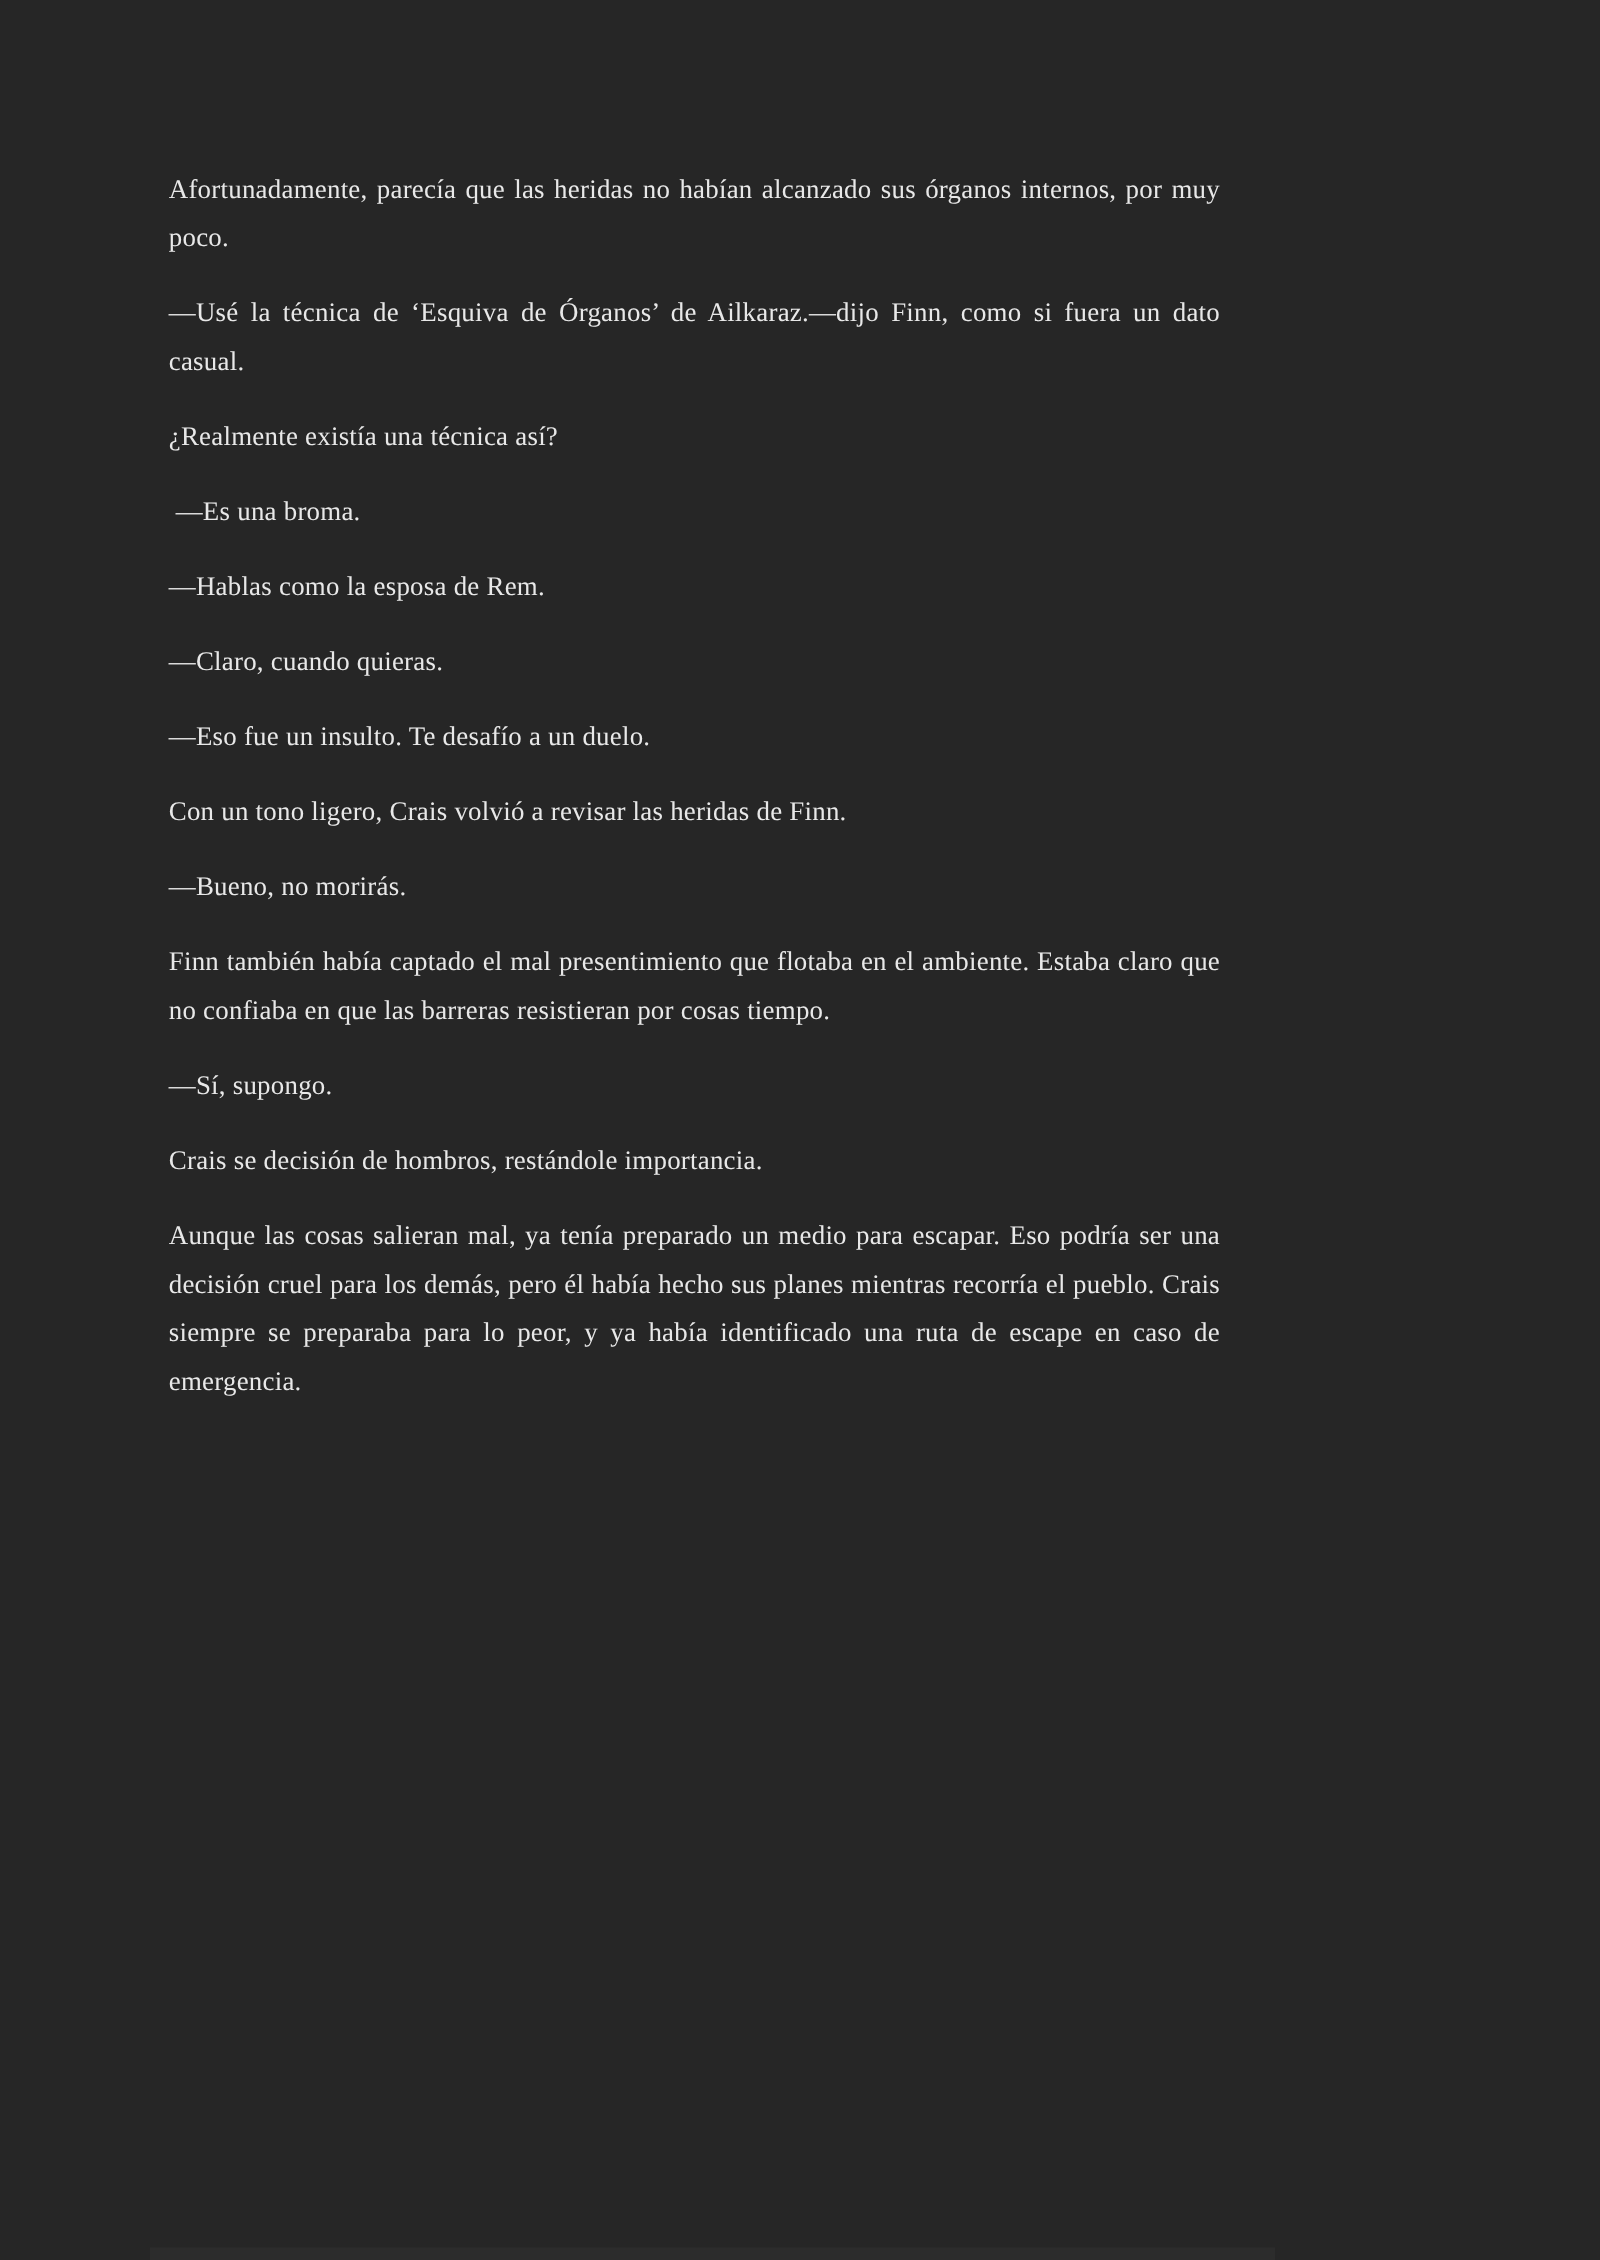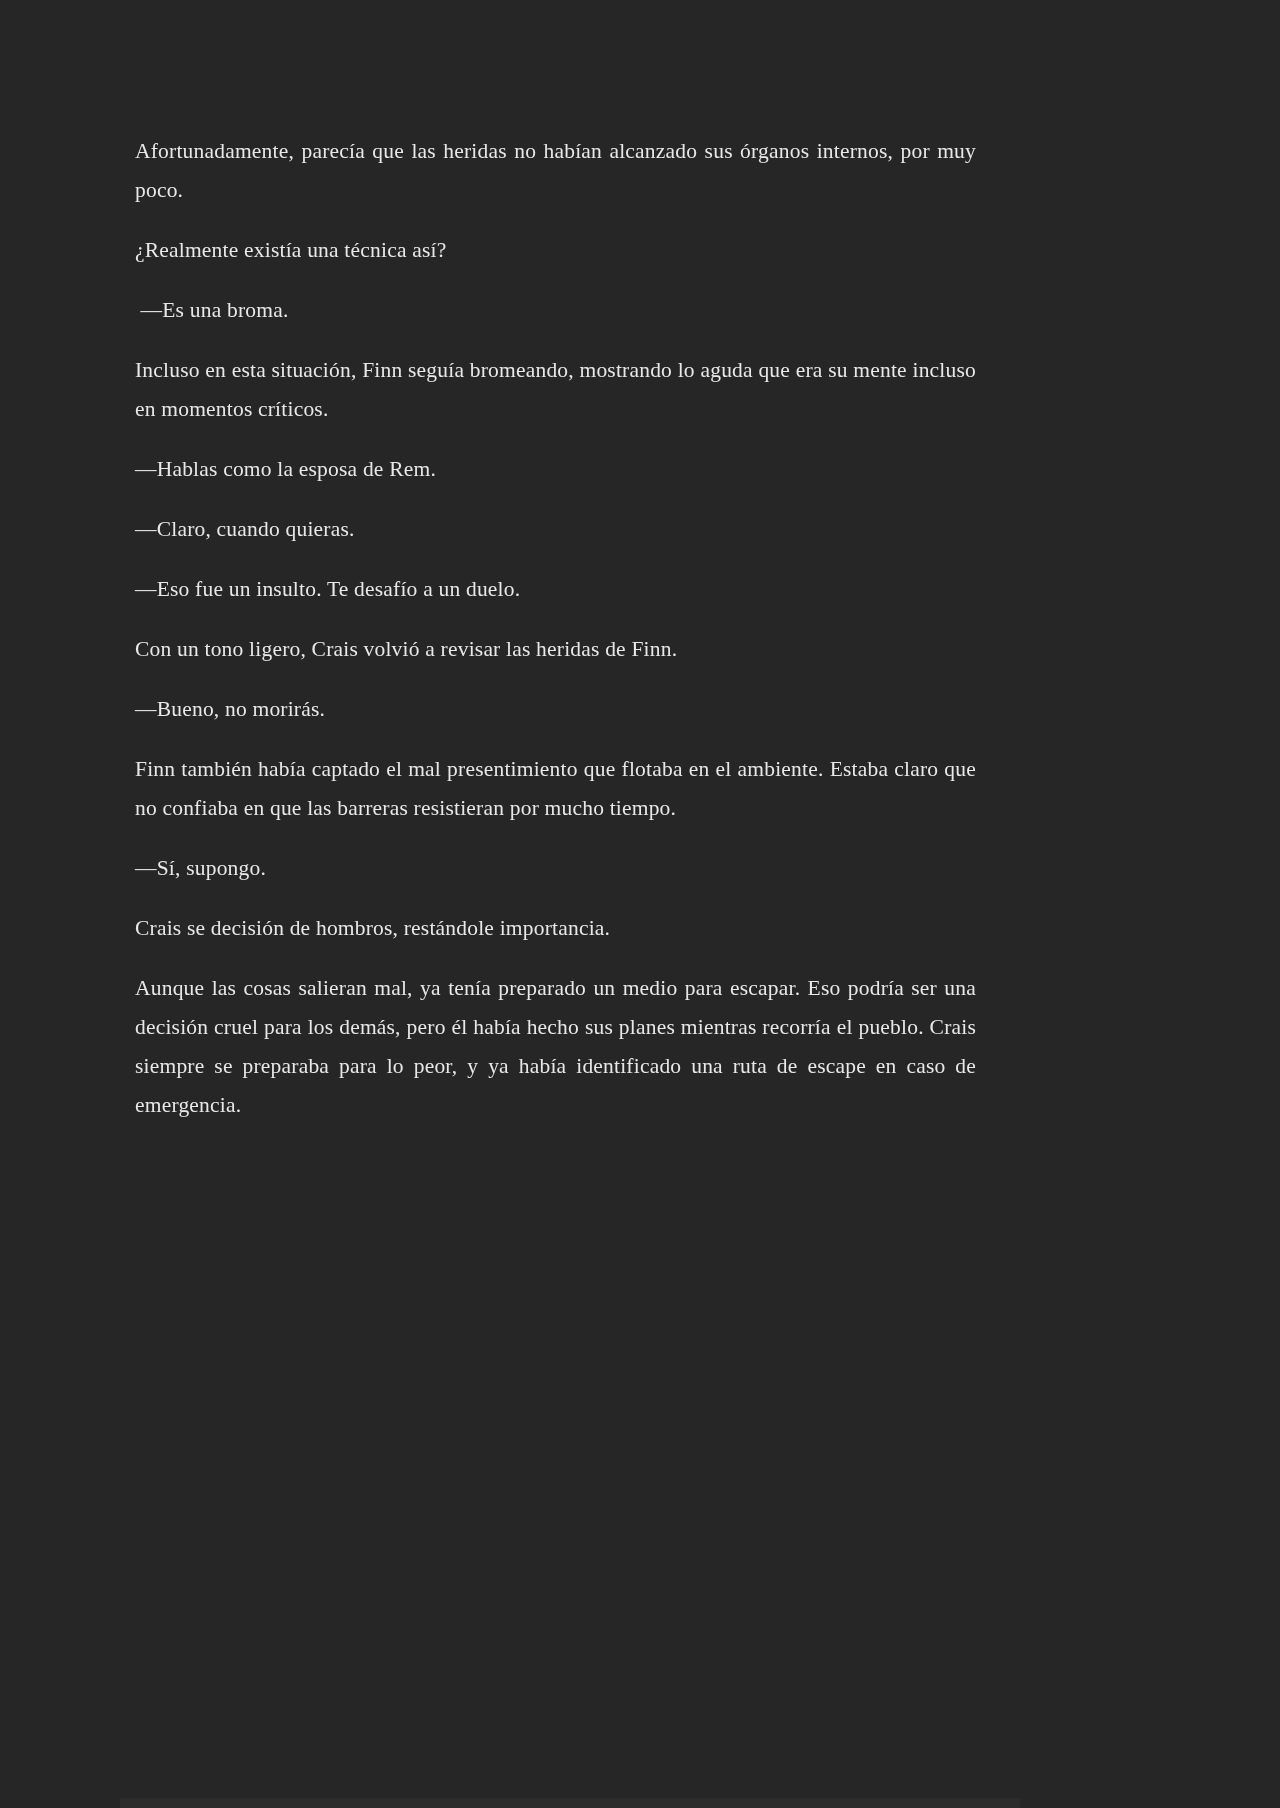--- a/index.html
+++ b/index.html
@@ -52,6 +52,7 @@
 <div class="page">
   <div class="reader-content">
     <p>Afortunadamente, parecía que las heridas no habían alcanzado sus órganos internos, por muy poco.</p>
+    <p>—Usé la técnica de ‘Esquiva de Órganos’ de Ailkaraz.—dijo Finn, como si fuera un dato casual.</p>
     <p>¿Realmente existía una técnica así?</p>
     <p> —Es una broma.</p>
     <p>Incluso en esta situación, Finn seguía bromeando, mostrando lo aguda que era su mente incluso en momentos críticos.</p>

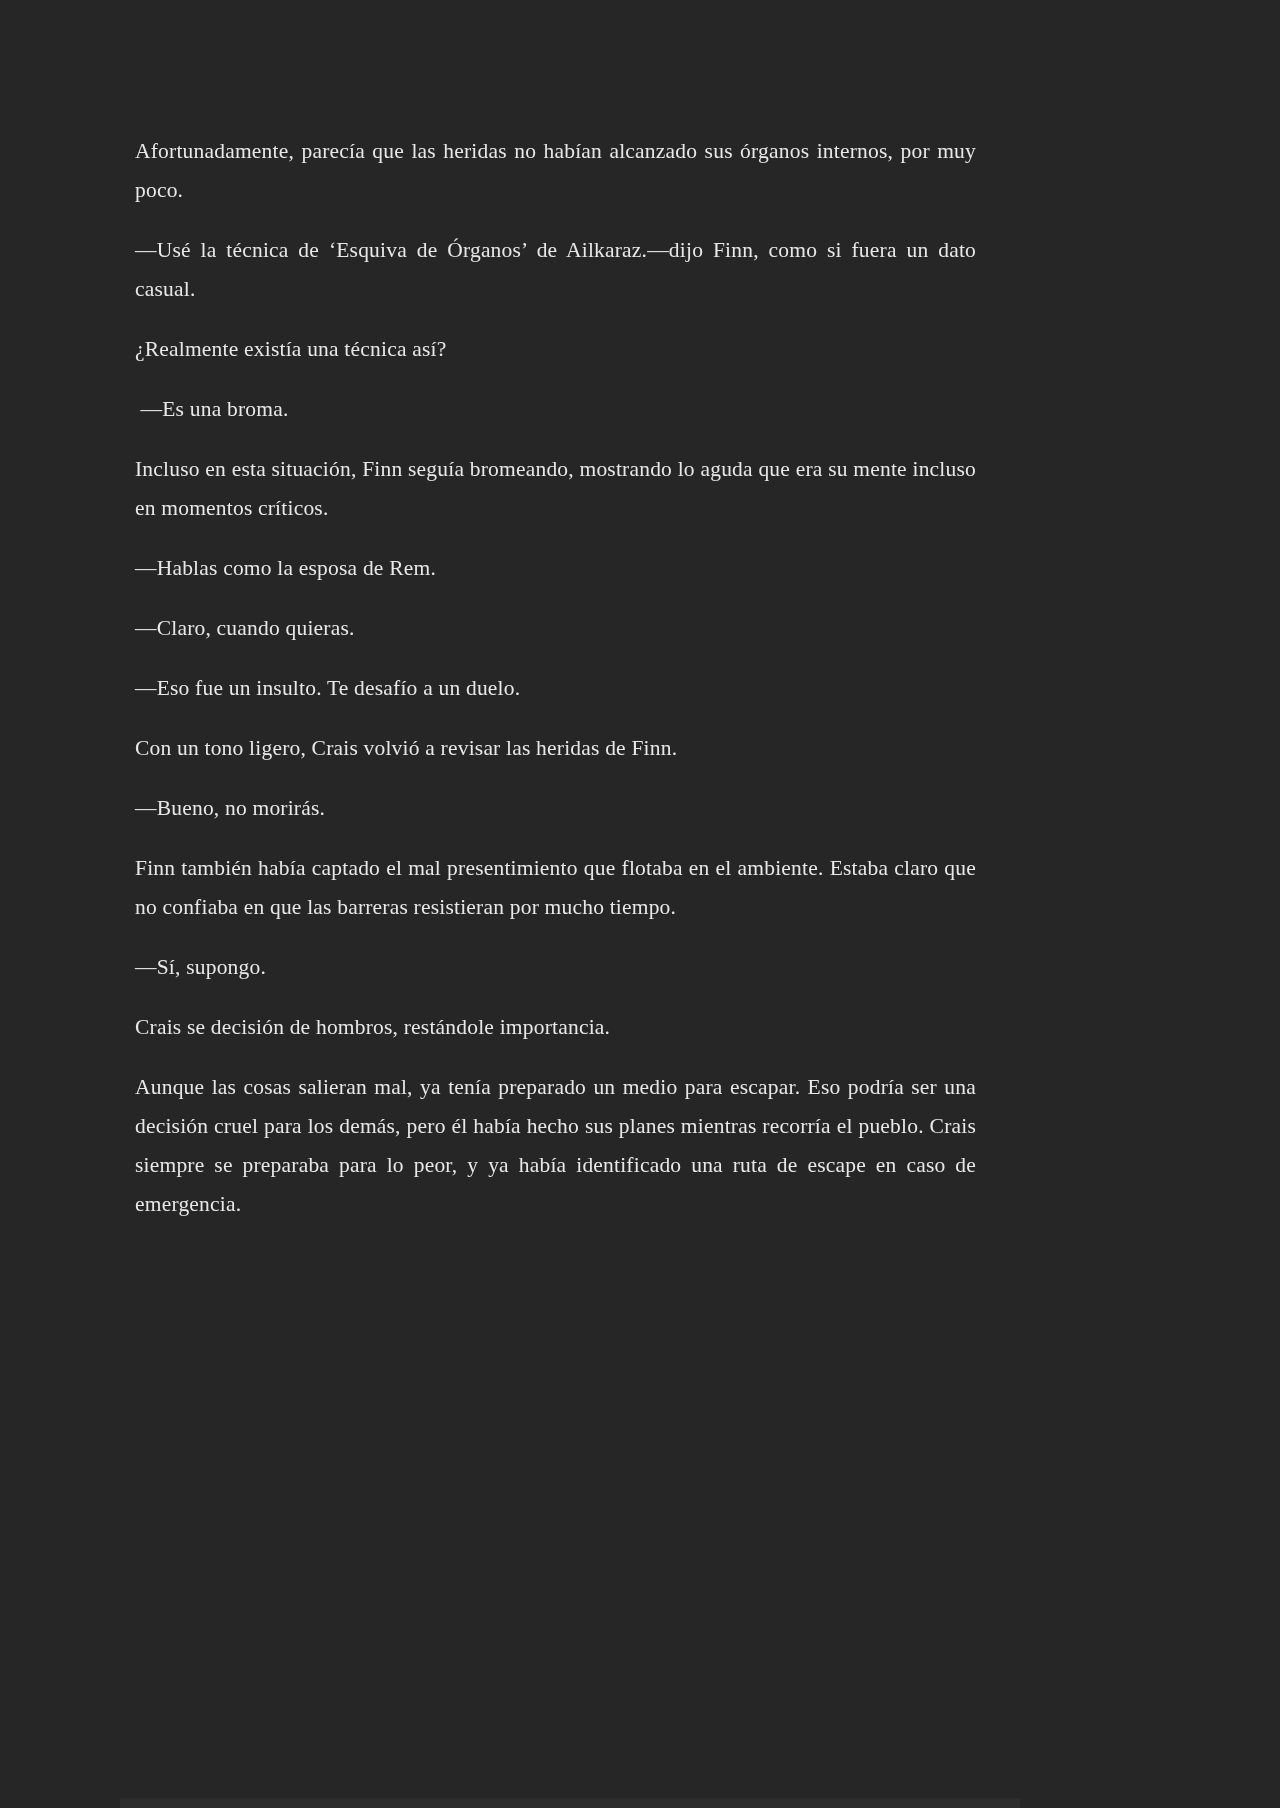--- a/index.html
+++ b/index.html
@@ -55,7 +55,6 @@
     <p>—Usé la técnica de ‘Esquiva de Órganos’ de Ailkaraz.—dijo Finn, como si fuera un dato casual.</p>
     <p>¿Realmente existía una técnica así?</p>
     <p> —Es una broma.</p>
-    <p>Incluso en esta situación, Finn seguía bromeando, mostrando lo aguda que era su mente incluso en momentos críticos.</p>
     <p>—Hablas como la esposa de Rem.</p>
     <p>—Claro, cuando quieras.</p>
     <p>—Eso fue un insulto. Te desafío a un duelo.</p>

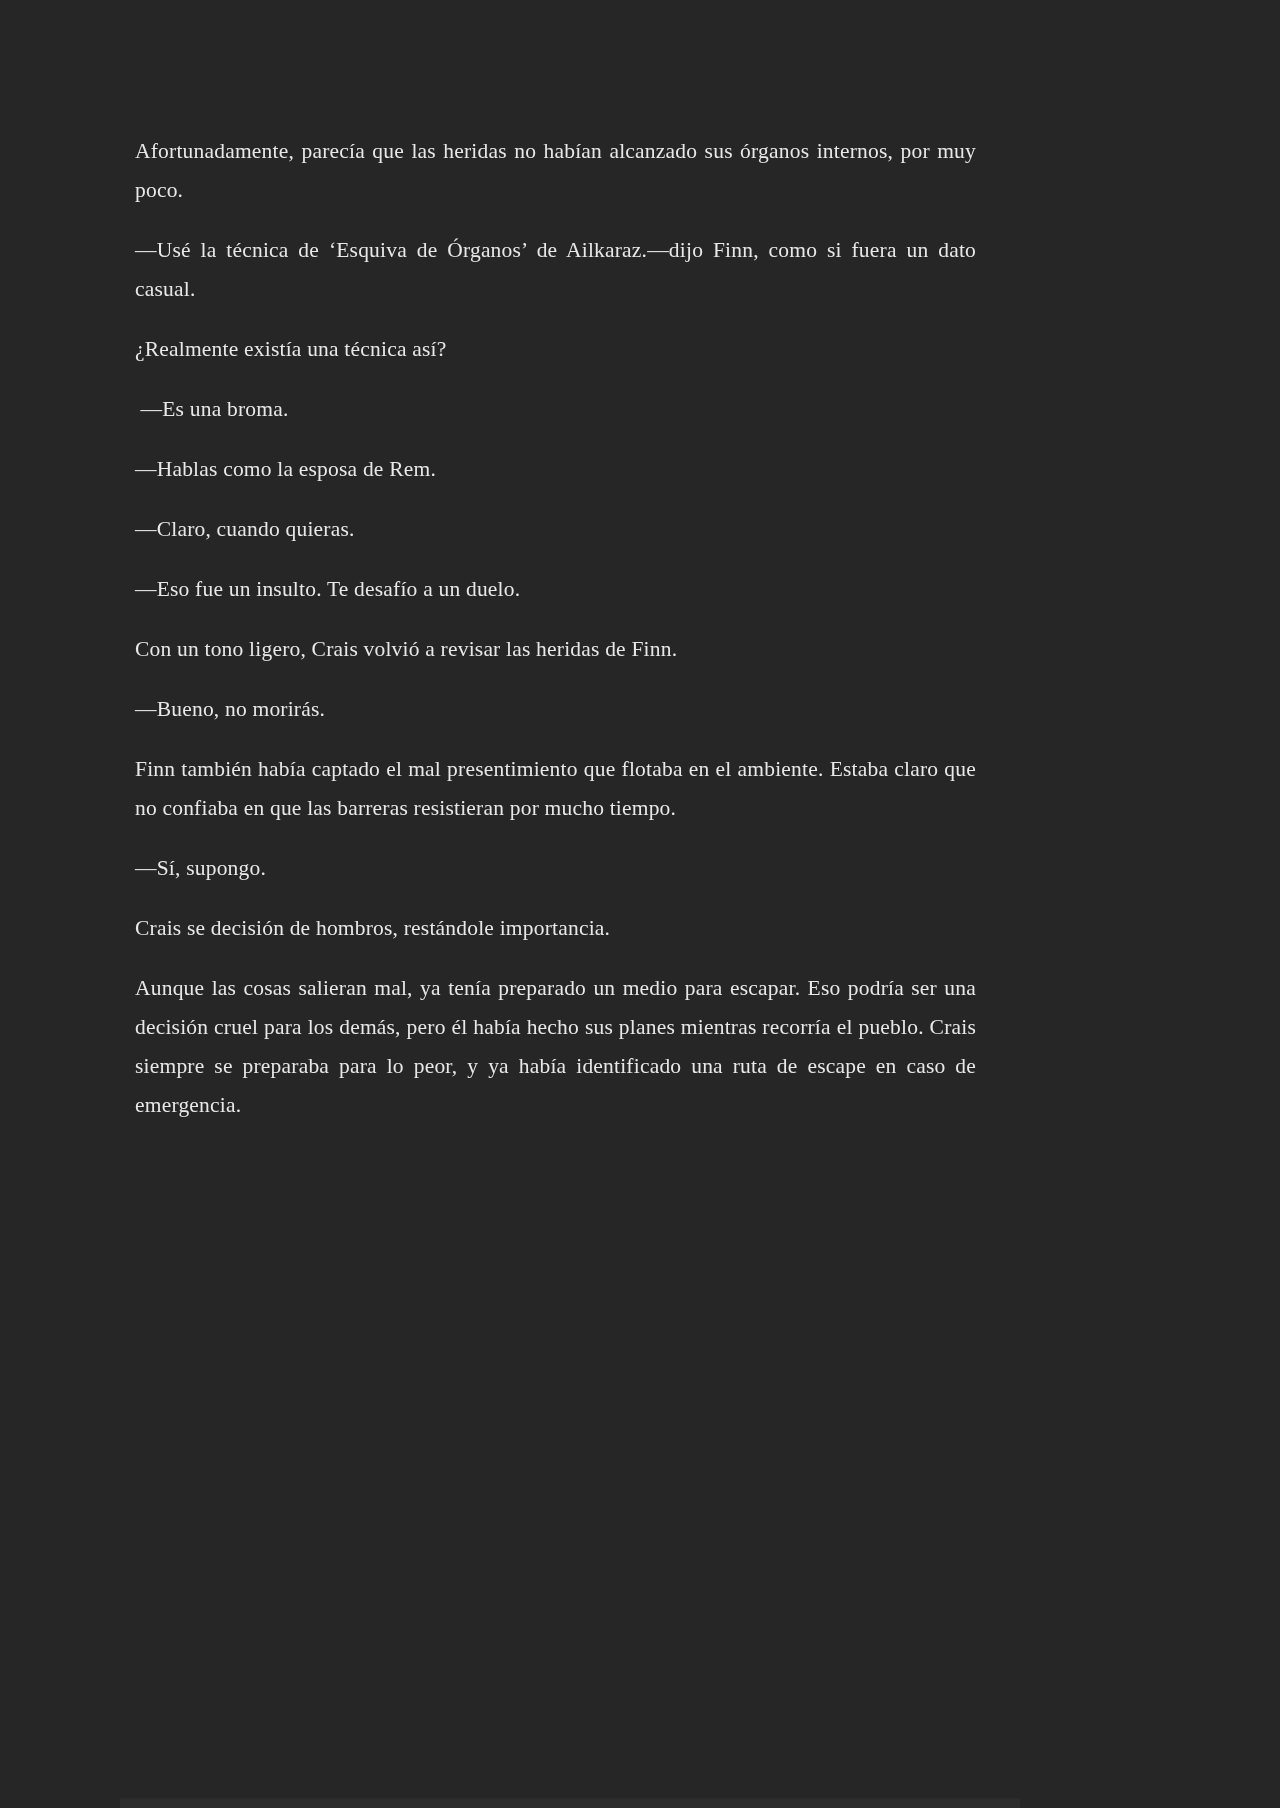--- a/index.html
+++ b/index.html
@@ -60,7 +60,7 @@
     <p>—Eso fue un insulto. Te desafío a un duelo.</p>
     <p>Con un tono ligero, Crais volvió a revisar las heridas de Finn.</p>
     <p>—Bueno, no morirás.</p>
-    <p>Finn también había captado el mal presentimiento que flotaba en el ambiente. Estaba claro que no confiaba en que las barreras resistieran por mucho tiempo.</p>
+    <p>Finn también había captado el mal presentimiento que flotaba en el ambiente. Estaba claro que no confiaba en que las barreras resistieran por cosas tiempo.</p>
     <p>—Sí, supongo.</p>
     <p>Crais se decisión de hombros, restándole importancia.</p>
     <p>Aunque las cosas salieran mal, ya tenía preparado un medio para escapar. Eso podría ser una decisión cruel para los demás, pero él había hecho sus planes mientras recorría el pueblo. Crais siempre se preparaba para lo peor, y ya había identificado una ruta de escape en caso de emergencia.</p>

